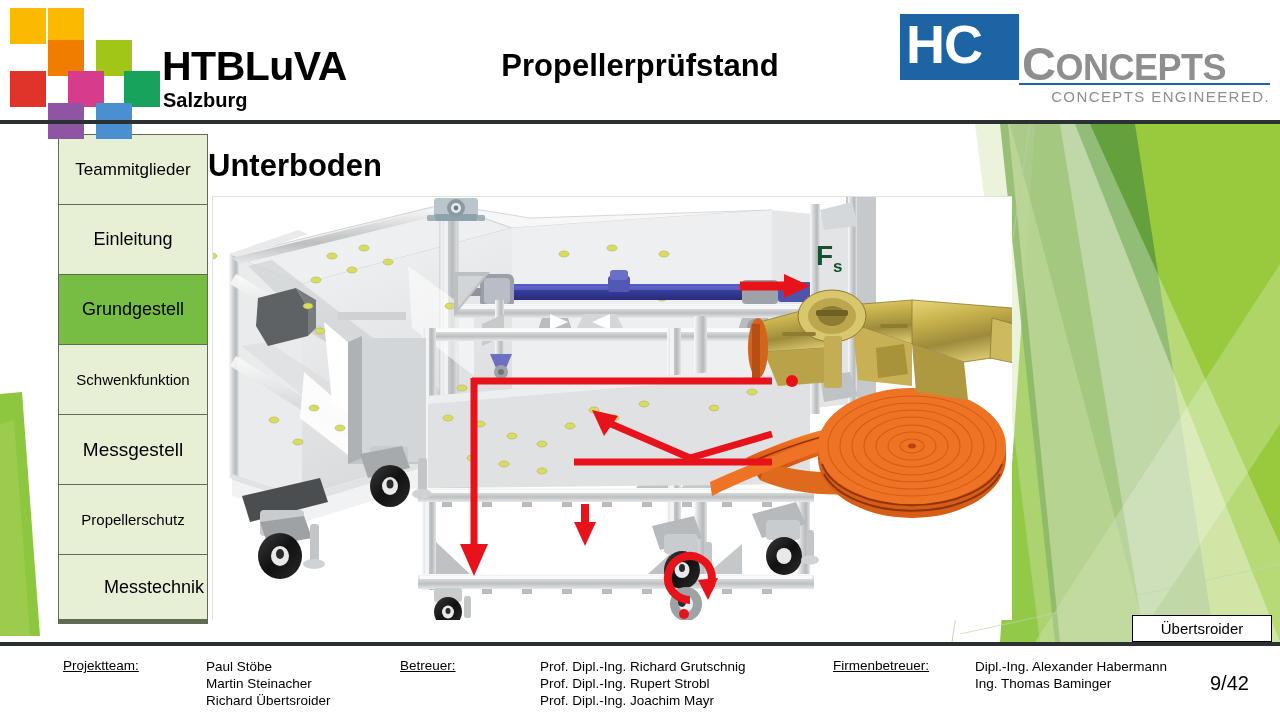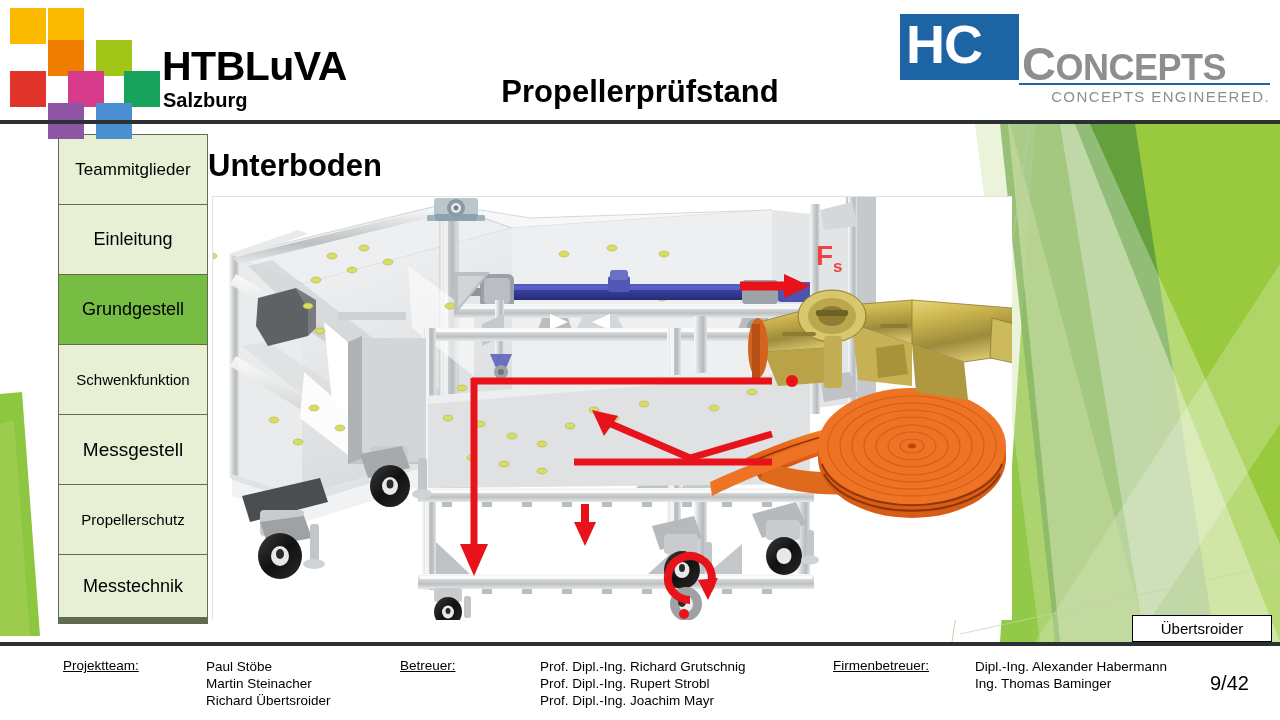--- a/index.html
+++ b/index.html
@@ -28,7 +28,7 @@
   }
   #slide-title {
     position:absolute; left:380px; top:48px; width:520px;
-    text-align:center; font-size:31px; font-weight:bold; color:#000;margin-top:26px;
+    text-align:center; font-size:31px; font-weight:bold; color:#000;
   }
 
   #hc-logo { position:absolute; left:900px; top:14px; width:370px; height:96px; }

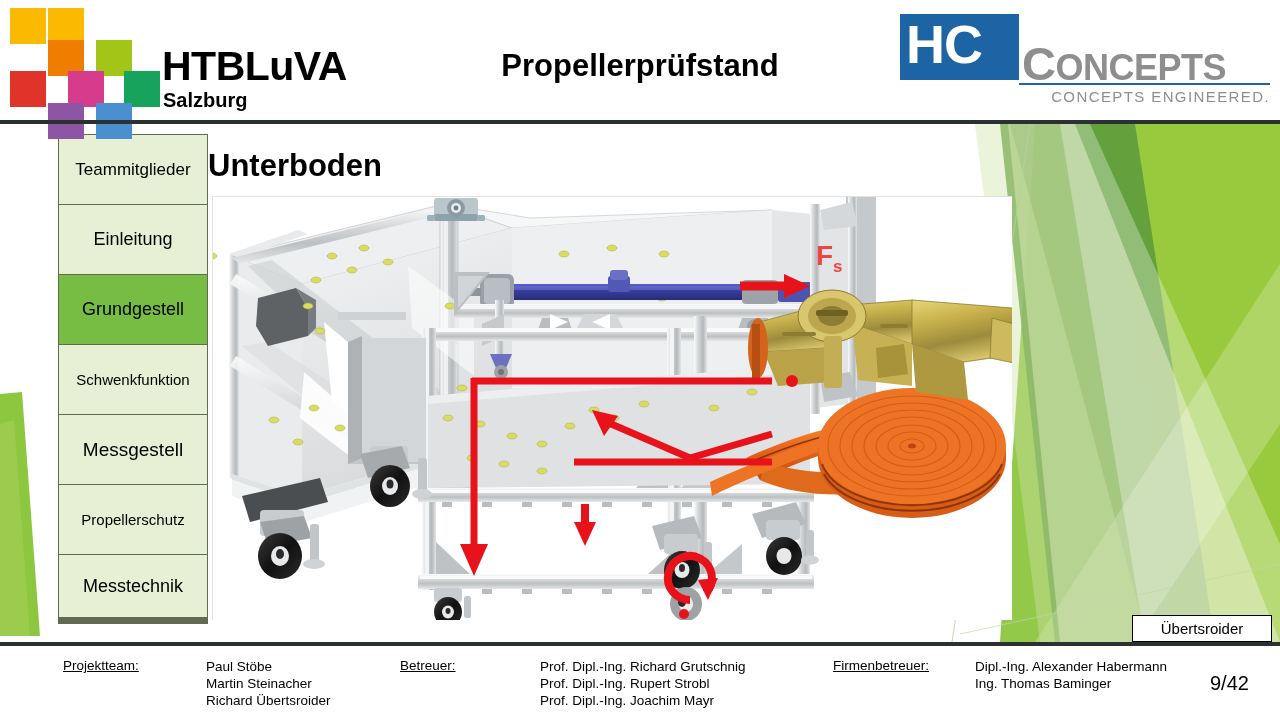--- a/index.html
+++ b/index.html
@@ -590,7 +590,7 @@
   </svg>
 </div>
 
-<div id="fs-label" style="color: #ef4444;"><span>F</span><sub>s</sub></div>
+<div id="fs-label" style="color: #14532d;"><span>F</span><sub>s</sub></div>
 
 <div id="badge">
   <span>Übertsroider</span>

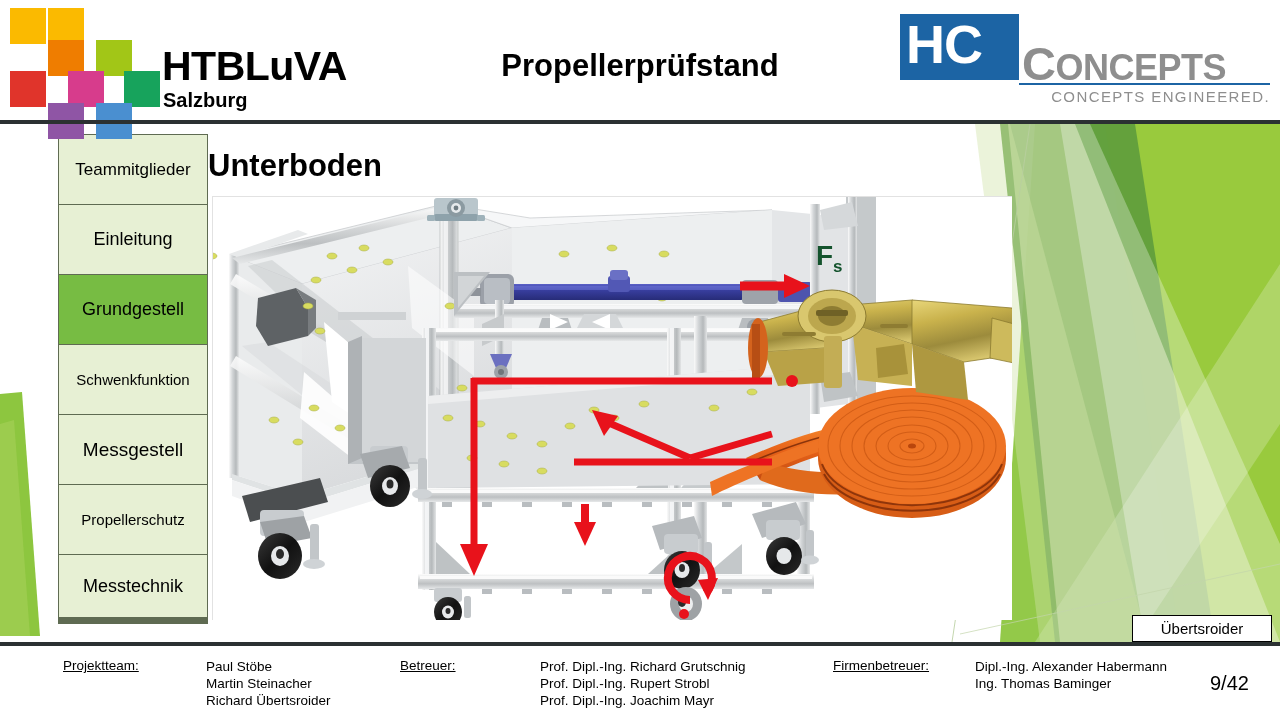--- a/index.html
+++ b/index.html
@@ -85,7 +85,7 @@
     text-align:center;
     padding:0 3px;
   }
-  .nav-item:last-child { border-bottom:7px solid #0c4a6e; }
+  .nav-item:last-child { border-bottom:5px solid #0c4a6e;justify-content:flex-end; }
   .nav-item.active { background:#77BC43; }
 
   

